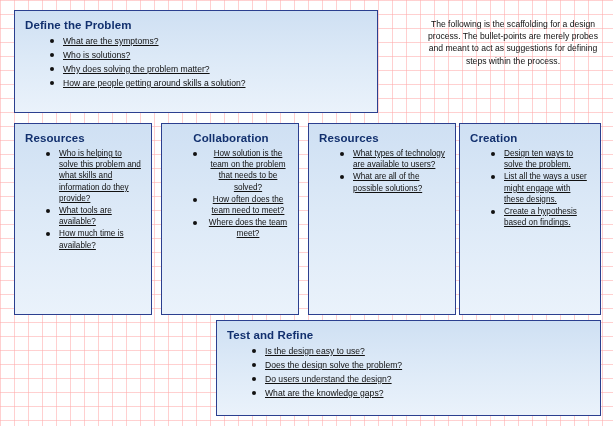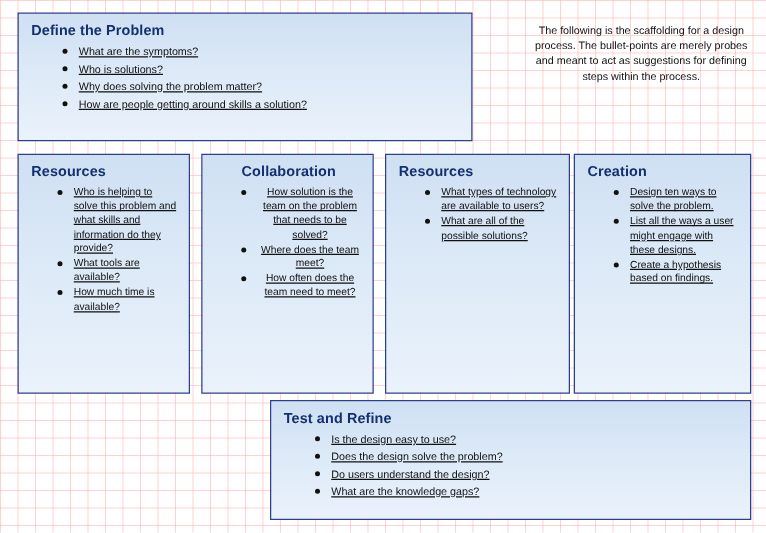--- a/index.html
+++ b/index.html
@@ -116,8 +116,8 @@
     <div class="panel-title">Collaboration</div>
     <ul class="bullets">
       <li>How solution is the team on the problem that needs to be solved?</li>
+      <li>How often does the team need to meet?</li>
       <li>Where does the team meet?</li>
-      <li>How often does the team need to meet?</li>
     </ul>
   </div>
 

